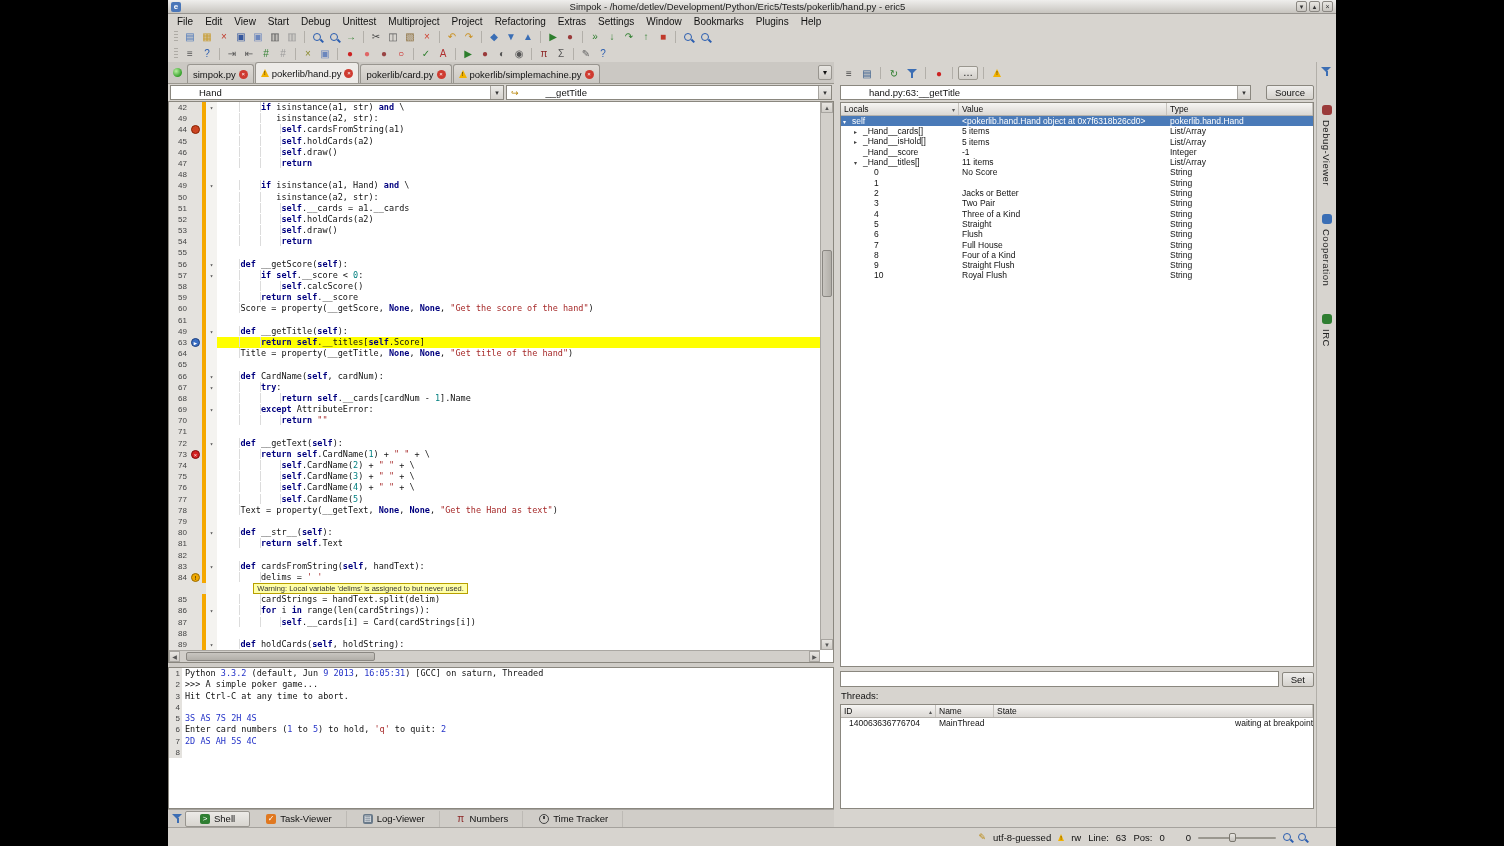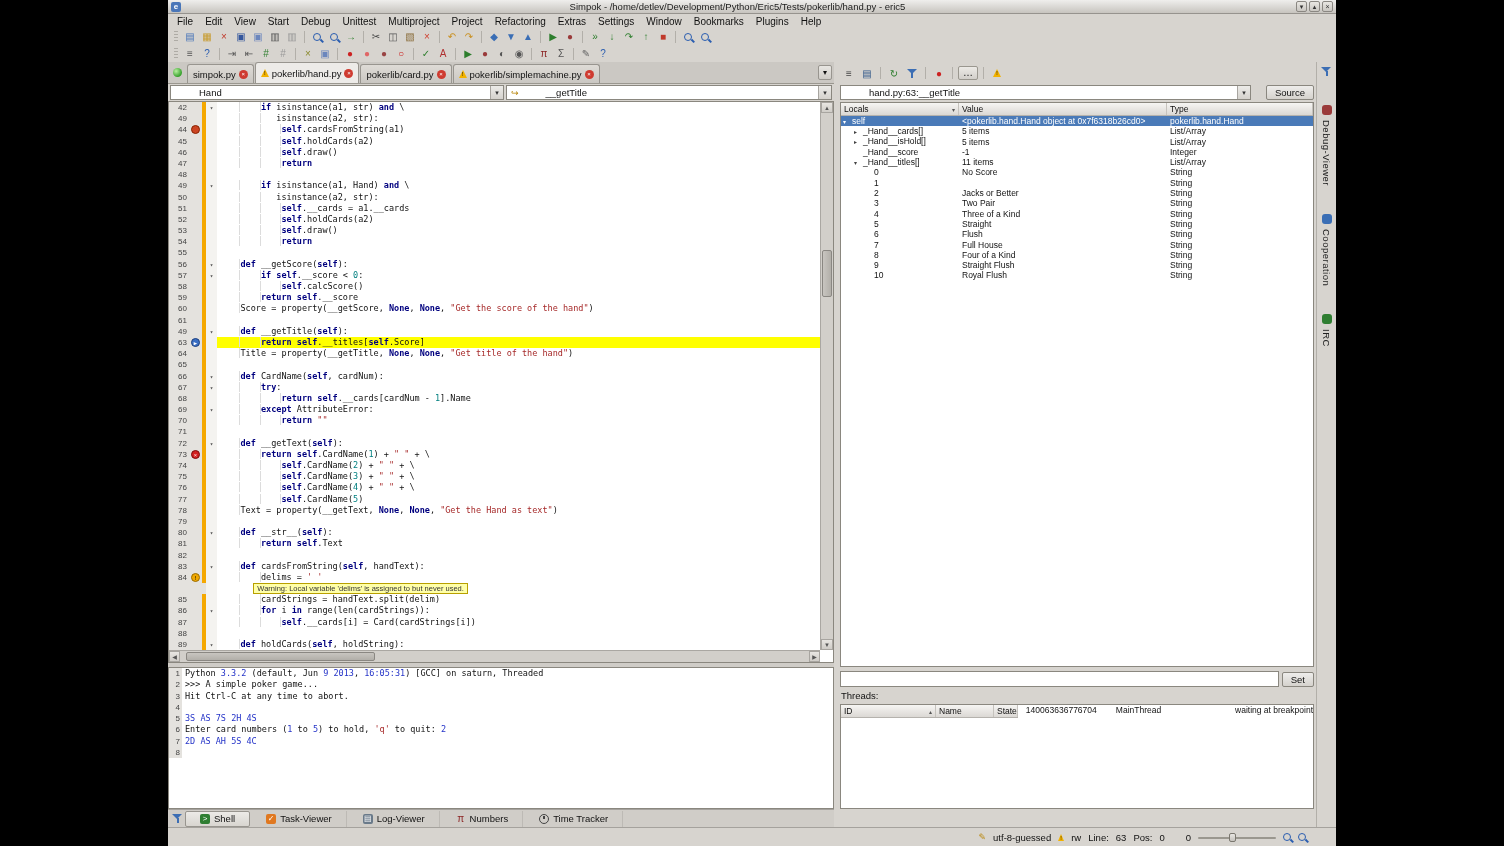--- a/index.html
+++ b/index.html
@@ -113,7 +113,7 @@
 .set-row{height:22px;flex:0 0 22px;display:flex;align-items:center;gap:3px;padding:0 2px;}
 .set-input{flex:1;height:16px;border:1px solid #8a877f;background:#fff;font-size:9.5px;padding:0 3px;font-family:"Liberation Sans",sans-serif;}
 .threads-label{height:14px;flex:0 0 14px;font-size:9.5px;padding-left:3px;}
-.threads-wrap{height:105px;flex:0 0 105px;margin:0 2px 18px;background:#fff;border:1px solid #8a877f;display:flex;flex-direction:row;overflow:hidden;}
+.threads-wrap{height:105px;flex:0 0 105px;margin:0 2px 18px;background:#fff;border:1px solid #8a877f;display:flex;flex-direction:column;overflow:hidden;}
 
 .side-strip{width:20px;flex:0 0 20px;border-left:1px solid #b2afa9;display:flex;flex-direction:column;align-items:center;padding-top:4px;background:#d7d4cf;}
 .vtab{display:flex;flex-direction:column;align-items:center;gap:5px;margin-top:28px;}

